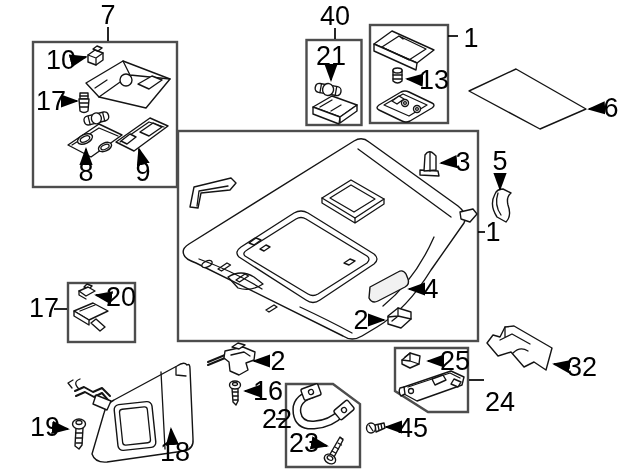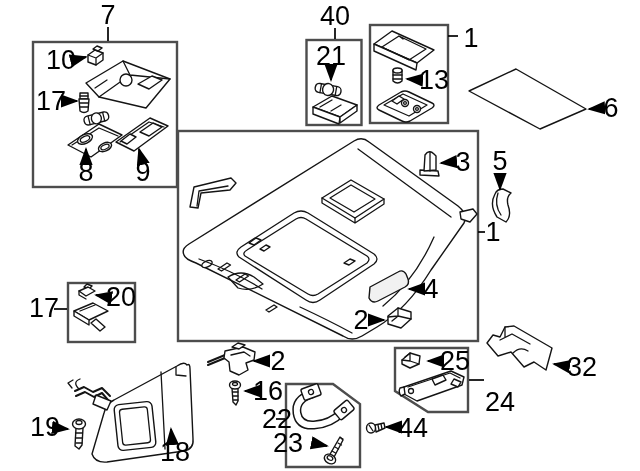--- a/index.html
+++ b/index.html
@@ -287,7 +287,7 @@
 <div class="callout" style="left:278px;top:361px">2</div>
 <div class="callout" style="left:268px;top:391px">16</div>
 <div class="callout" style="left:277px;top:419px">22</div>
-<div class="callout" style="left:288px;top:443px">23</div>
+<div class="callout" style="left:304px;top:443px">23</div>
 <div class="callout" style="left:413px;top:428px">44</div>
 <div class="callout" style="left:500px;top:402px">24</div>
 <div class="callout" style="left:455px;top:361px">25</div>

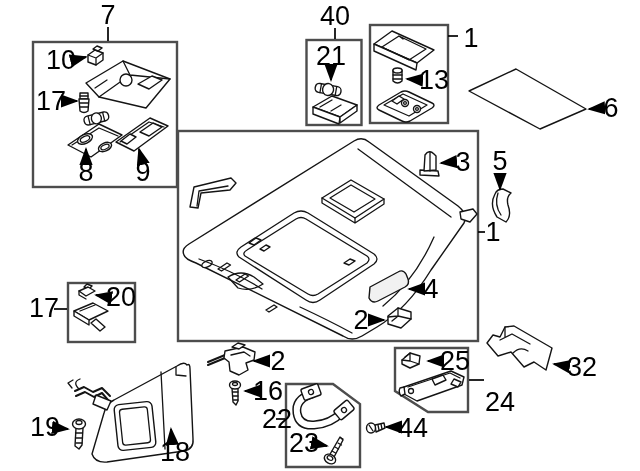--- a/index.html
+++ b/index.html
@@ -288,7 +288,7 @@
 <div class="callout" style="left:268px;top:391px">16</div>
 <div class="callout" style="left:277px;top:419px">22</div>
 <div class="callout" style="left:304px;top:443px">23</div>
-<div class="callout" style="left:413px;top:428px">44</div>
+<div class="callout" style="left:413px;top:428px">45</div>
 <div class="callout" style="left:500px;top:402px">24</div>
 <div class="callout" style="left:455px;top:361px">25</div>
 <div class="callout" style="left:582px;top:367px">32</div>

